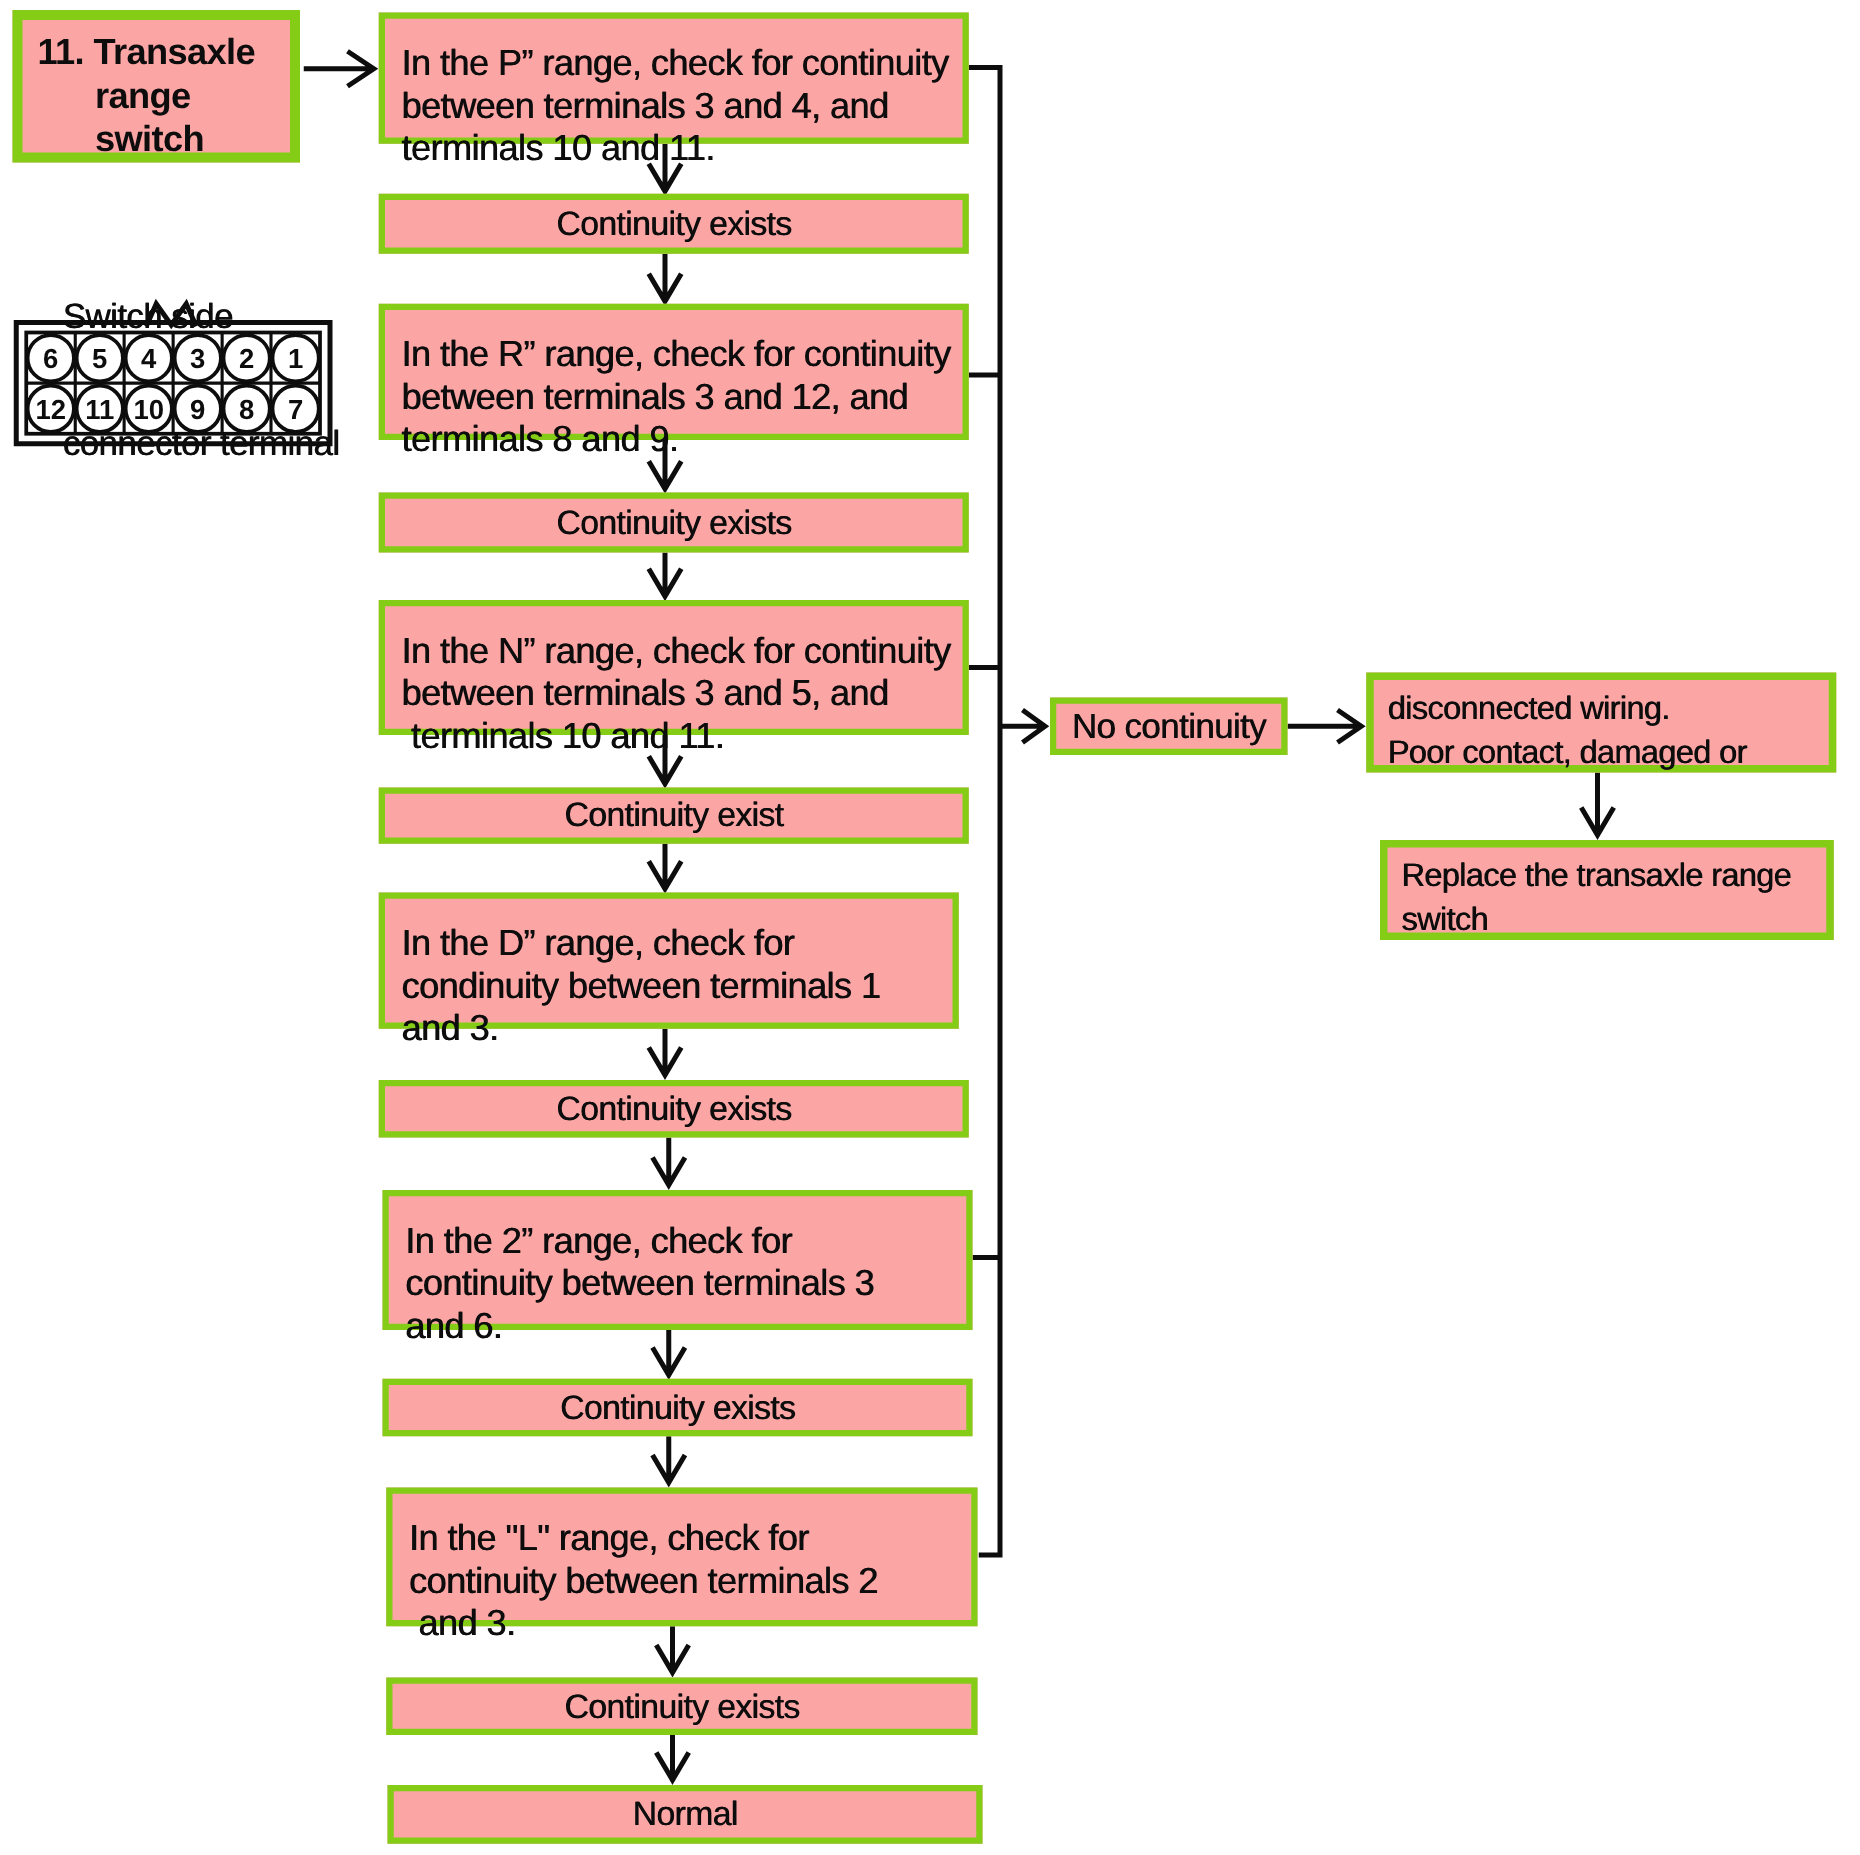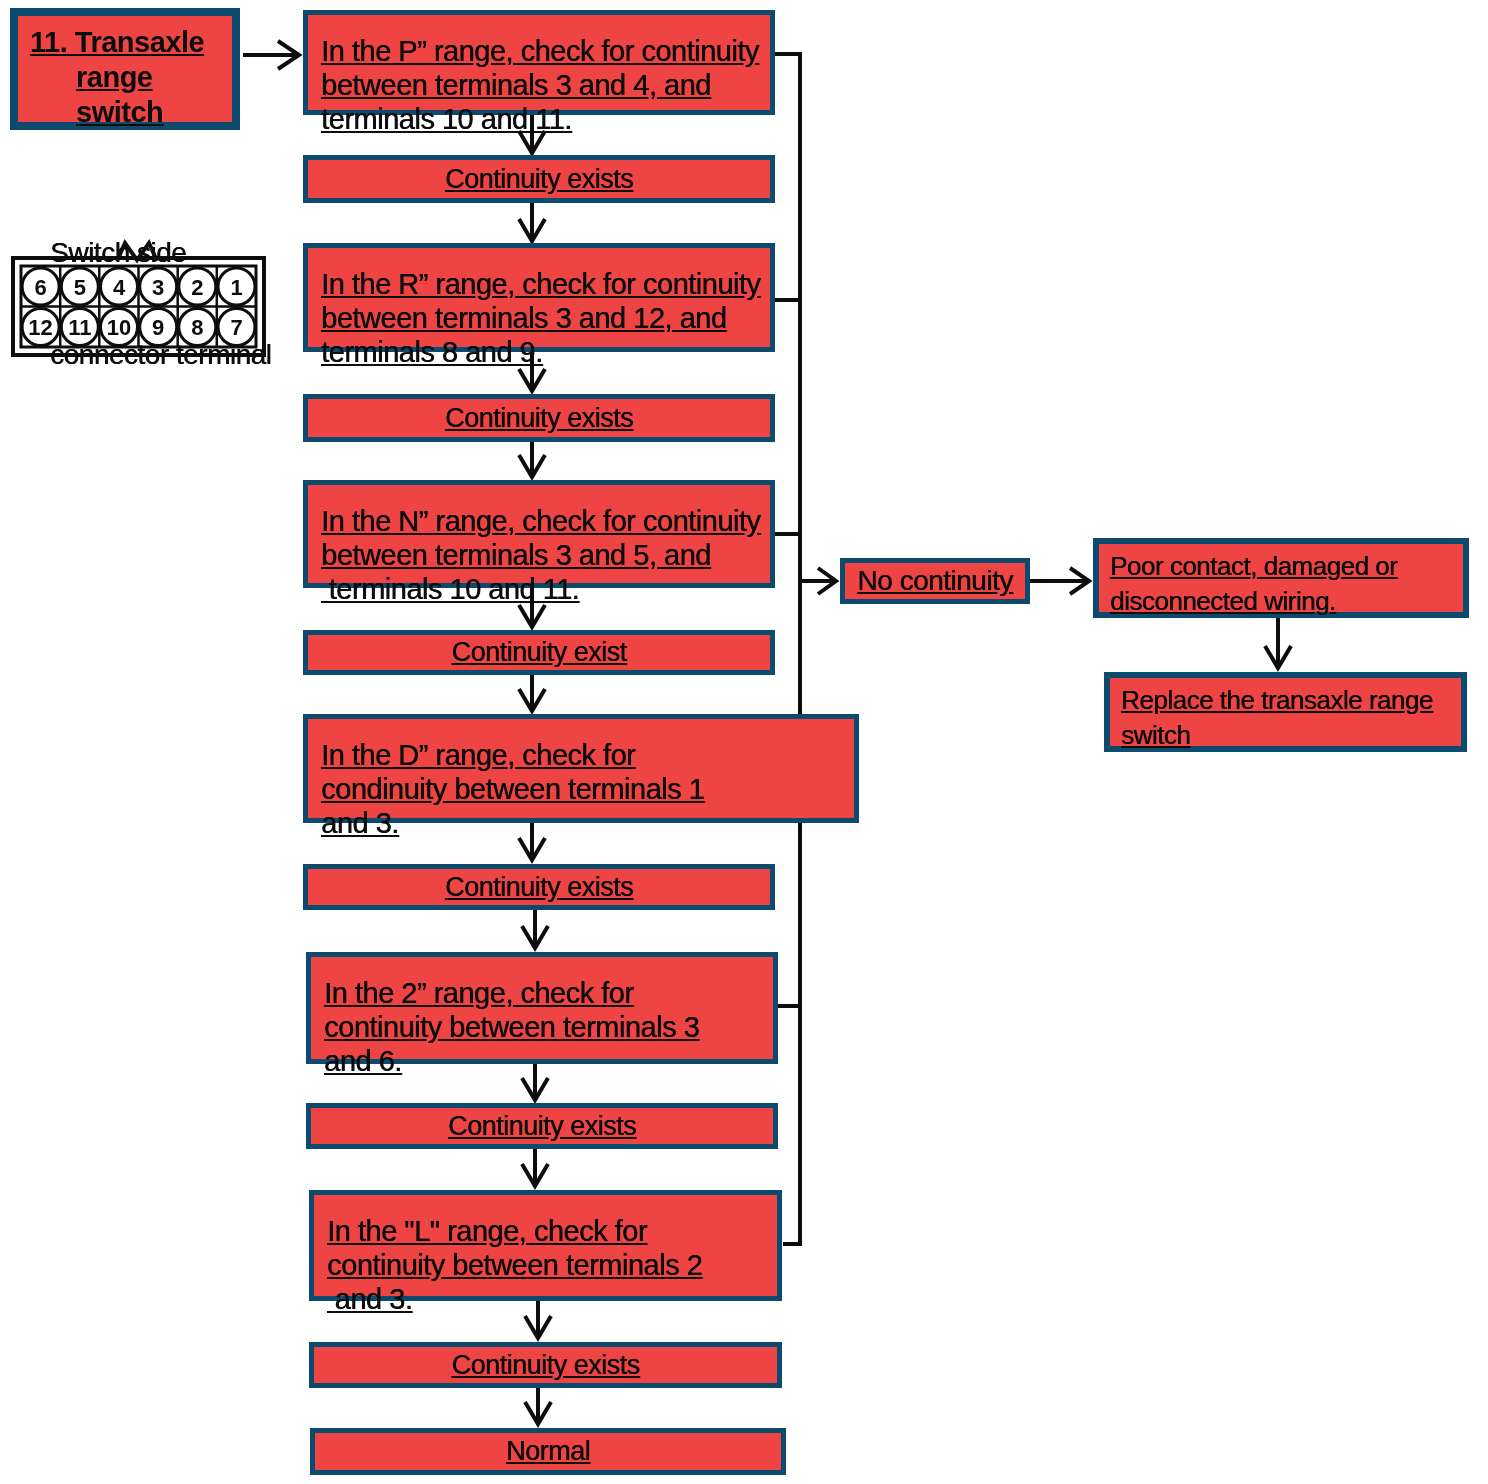--- a/index.html
+++ b/index.html
@@ -37,10 +37,9 @@
 
   .box {
     position: absolute;
-    background: #ef4444;
+    background: #fca5a5;
     z-index: 2;
-    border: 5px solid #0c4a6e;
-    text-decoration: underline;
+    border: 5px solid #84cc16;
   }
 
   .title-box {

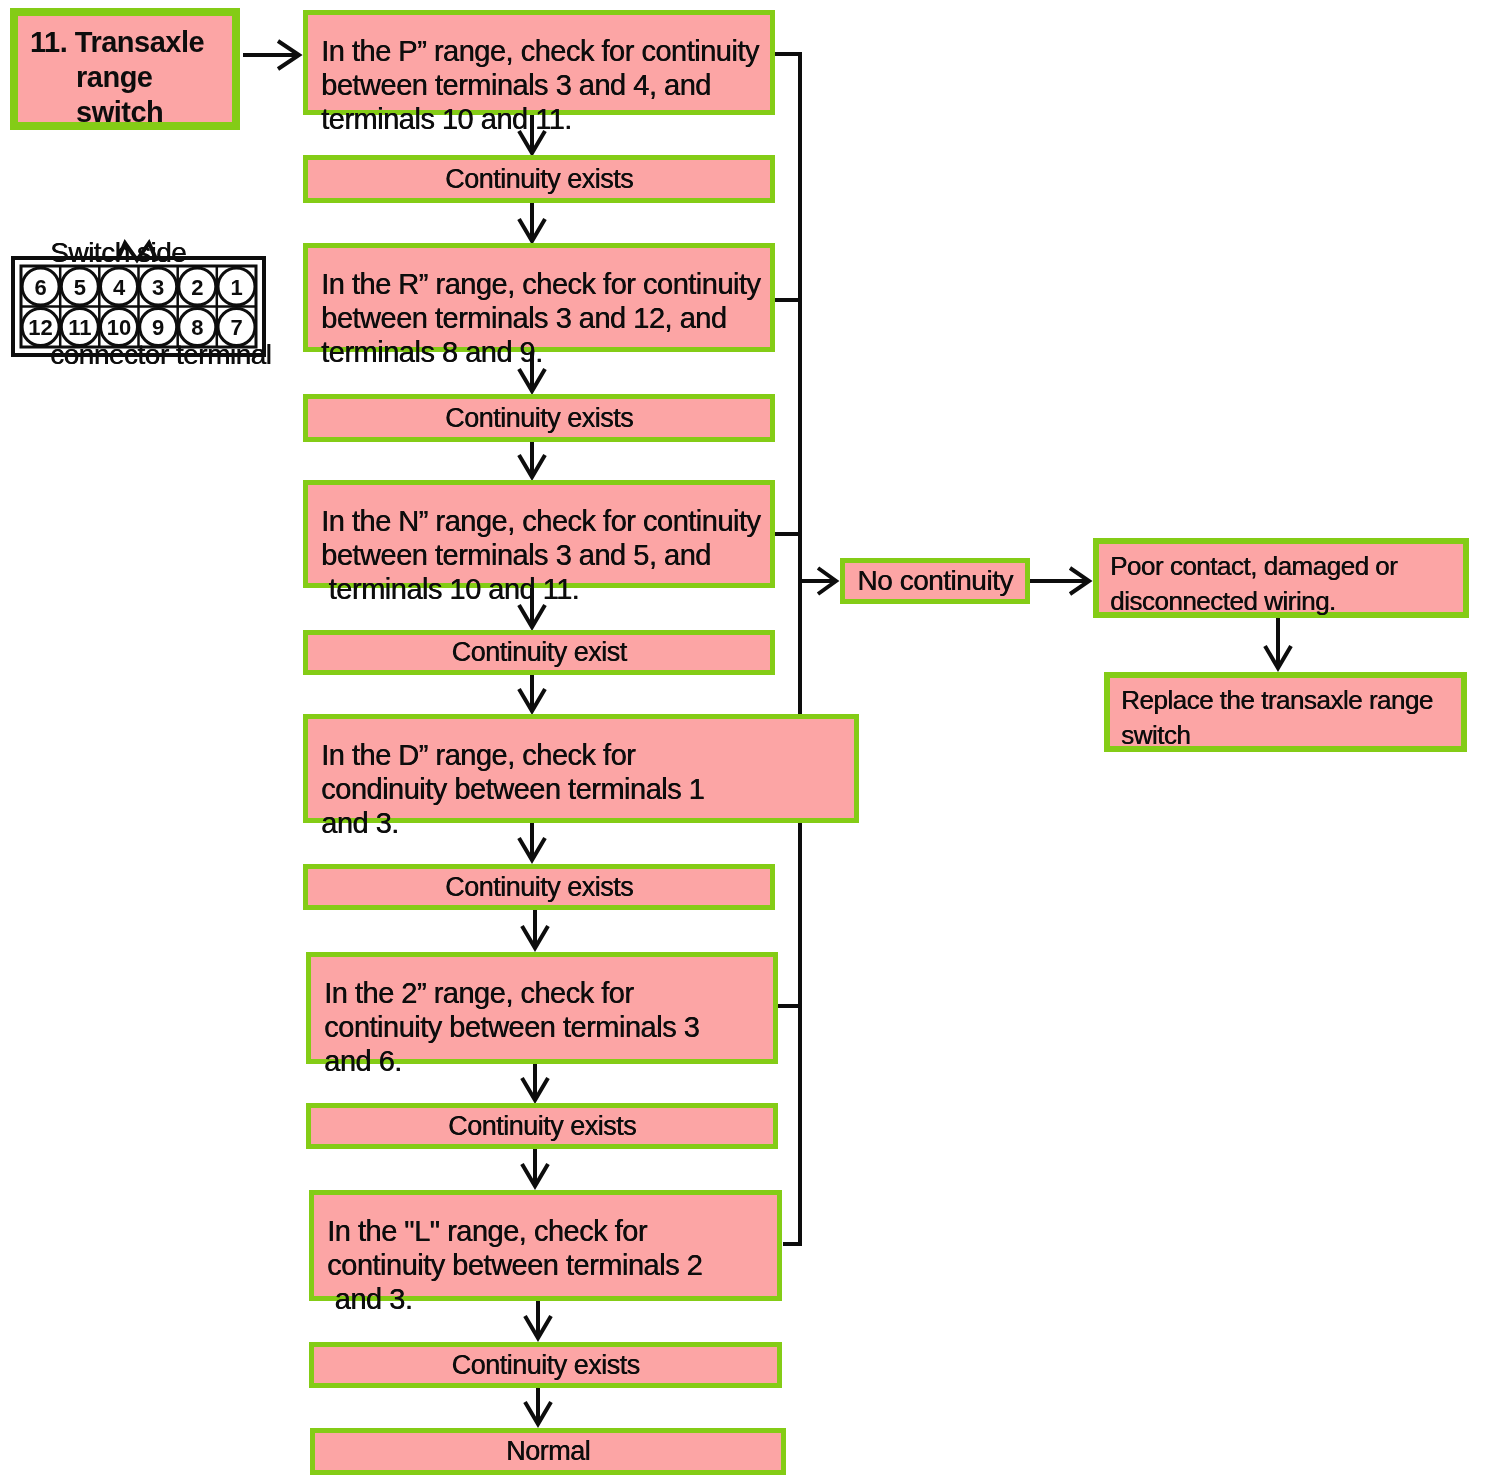--- a/index.html
+++ b/index.html
@@ -260,8 +260,8 @@
   </div>
 
   <div class="box fail-box" style="left:1093px;top:538px;width:376px;height:80px">
+    <div class="ln">disconnected wiring.</div>
     <div class="ln">Poor contact, damaged or</div>
-    <div class="ln">disconnected wiring.</div>
   </div>
 
   <div class="box fail-box" style="left:1104px;top:672px;width:363px;height:80px">

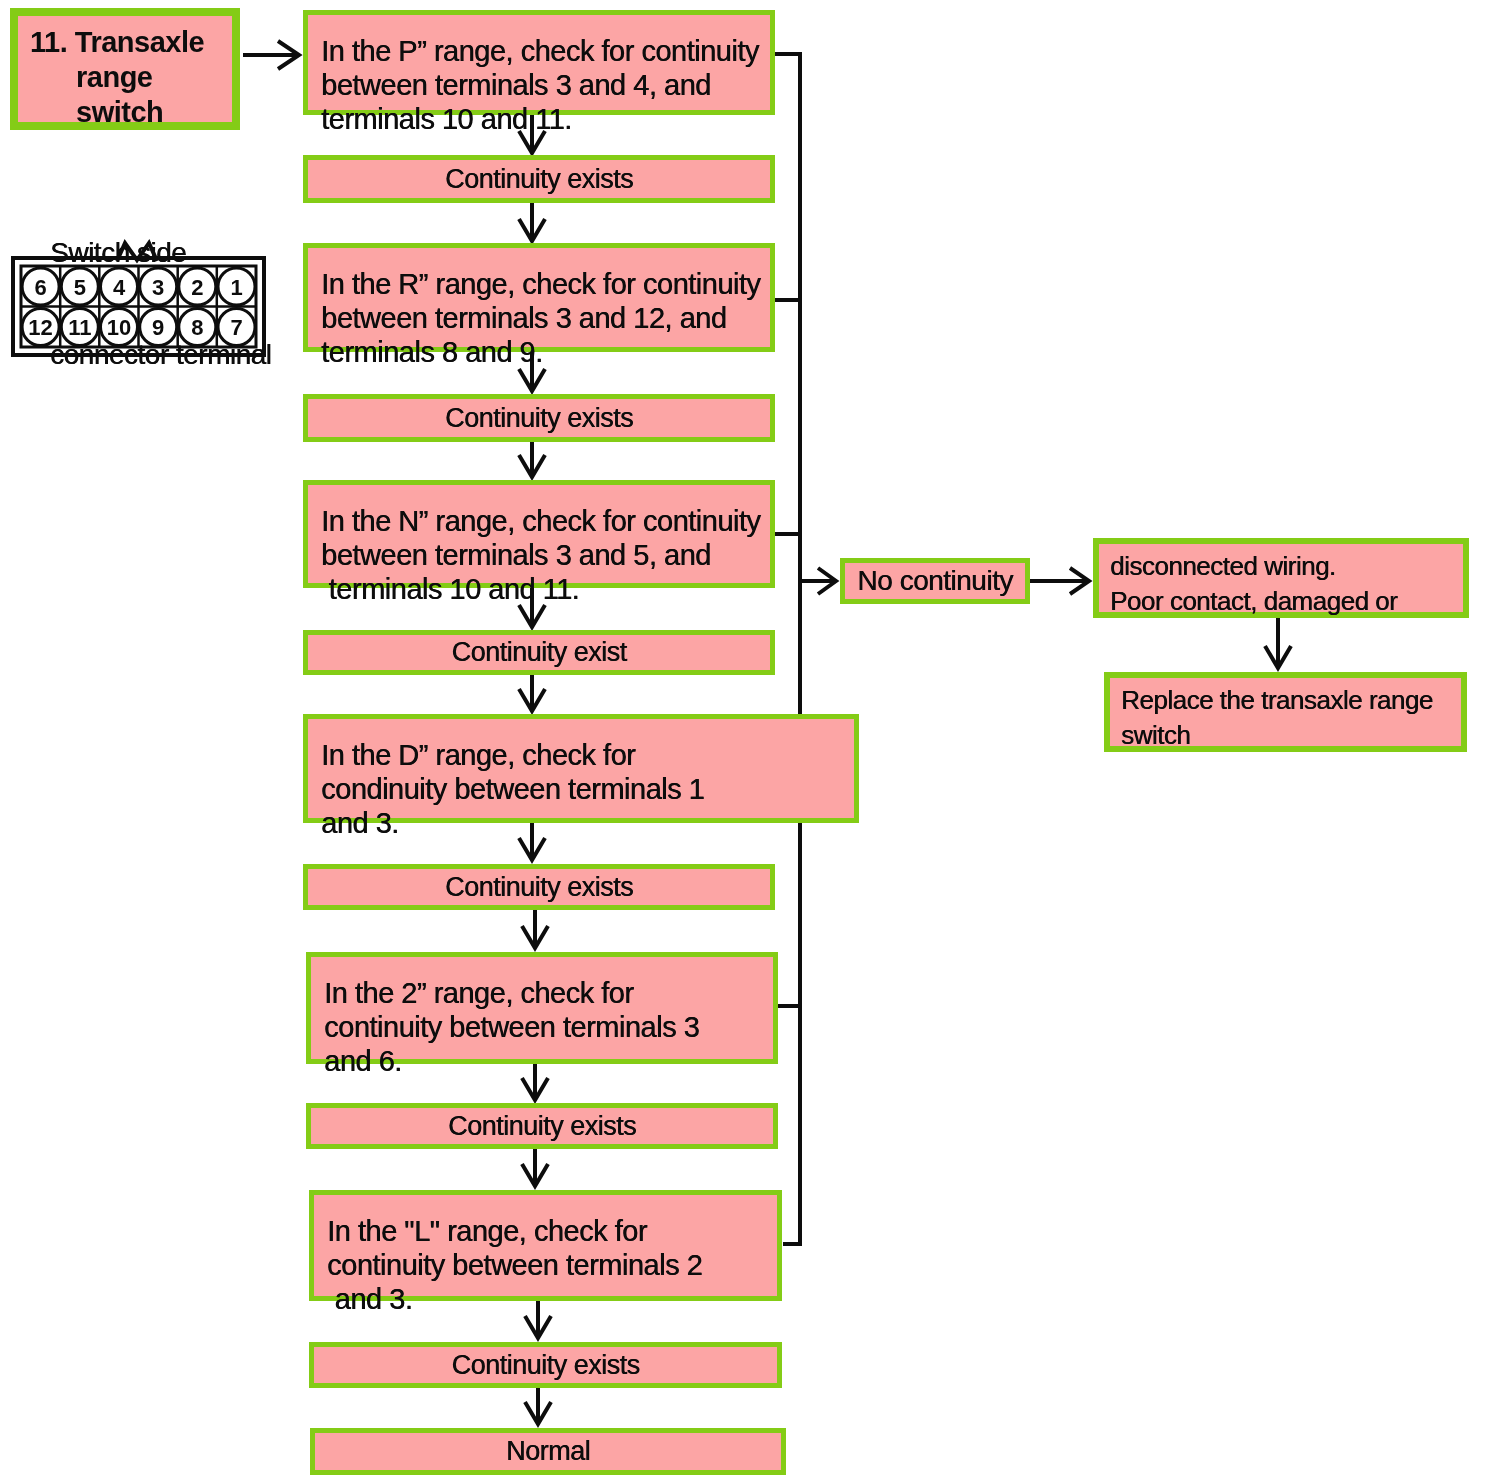--- a/index.html
+++ b/index.html
@@ -221,7 +221,7 @@
     <span>Continuity exist</span>
   </div>
 
-  <div class="box pbox" style="left:303px;top:714px;width:556px;height:109px">
+  <div class="box pbox" style="left:303px;top:714px;width:464px;height:109px">
     <div class="ln">In the D” range, check for</div>
     <div class="ln">condinuity between terminals 1</div>
     <div class="ln">and 3.</div>

